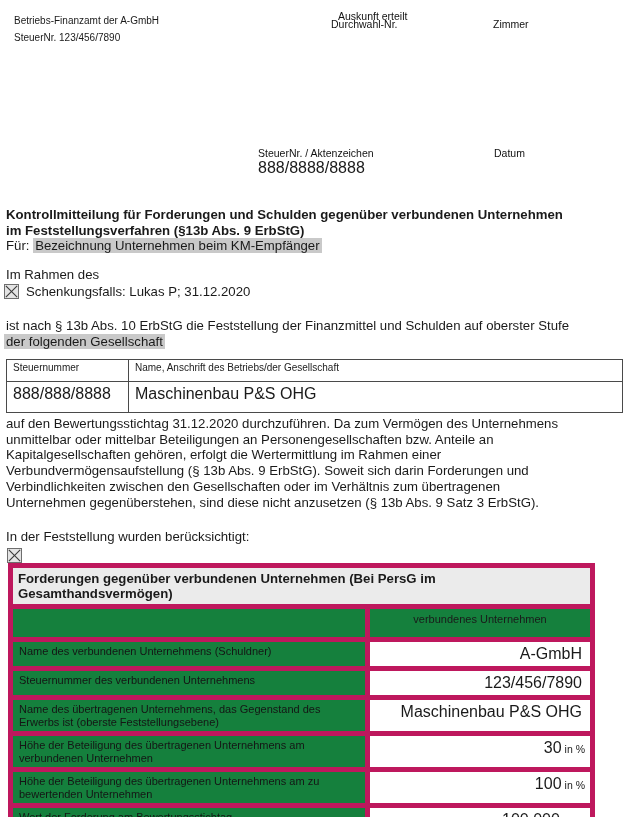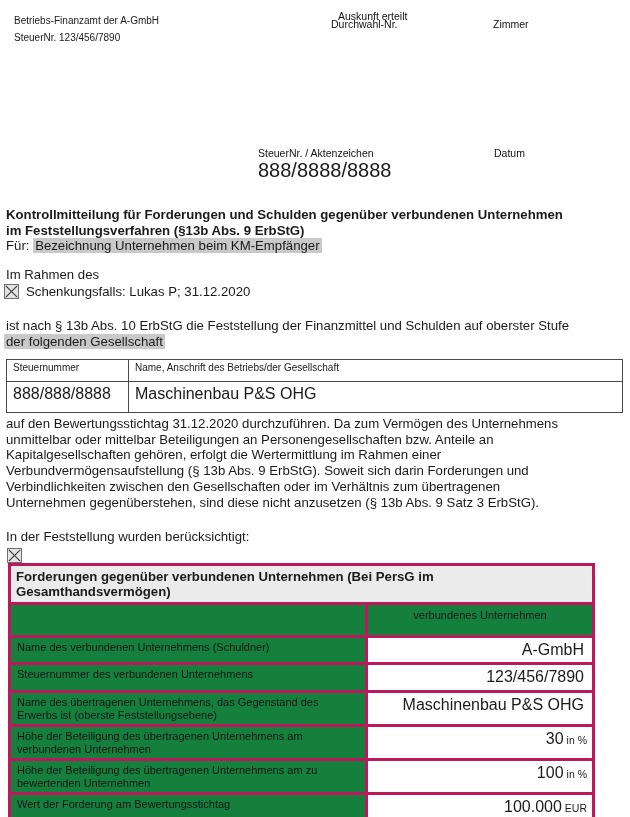--- a/index.html
+++ b/index.html
@@ -13,7 +13,7 @@
   .small-label{font-size:10.5px;color:#111;}
   .body-text{font-size:13.2px;line-height:15.7px;}
   .bold{font-weight:bold;}
-  .form-value{font-size:20px;}
+  .form-value{font-size:16px;}
   .hl{background:#c9c9c9;padding:0 2px;}
   
   .cbx{width:15px;height:15px;display:inline-block;vertical-align:-3px;

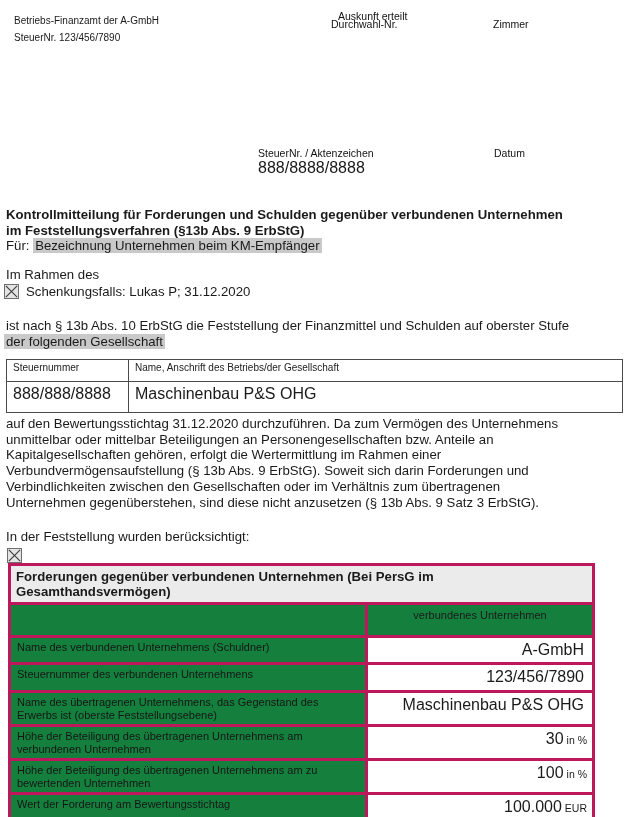--- a/index.html
+++ b/index.html
@@ -28,7 +28,7 @@
   .company-table .val td{font-size:16px;height:25px;padding-top:3px;}
   
   .claims-table{width:587px;border:1.5px solid #2e2e2e;}
-  .claims-table td{border:3px solid #be185d;vertical-align:top;box-sizing:border-box;}
+  .claims-table td{border:5px solid #be185d;vertical-align:top;box-sizing:border-box;}
   .claims-table .title-cell{background:#ebebeb;font-size:13.2px;font-weight:bold;
        padding:3px 5px;height:20px;}
   .claims-table .shade{background:#15803d;}

